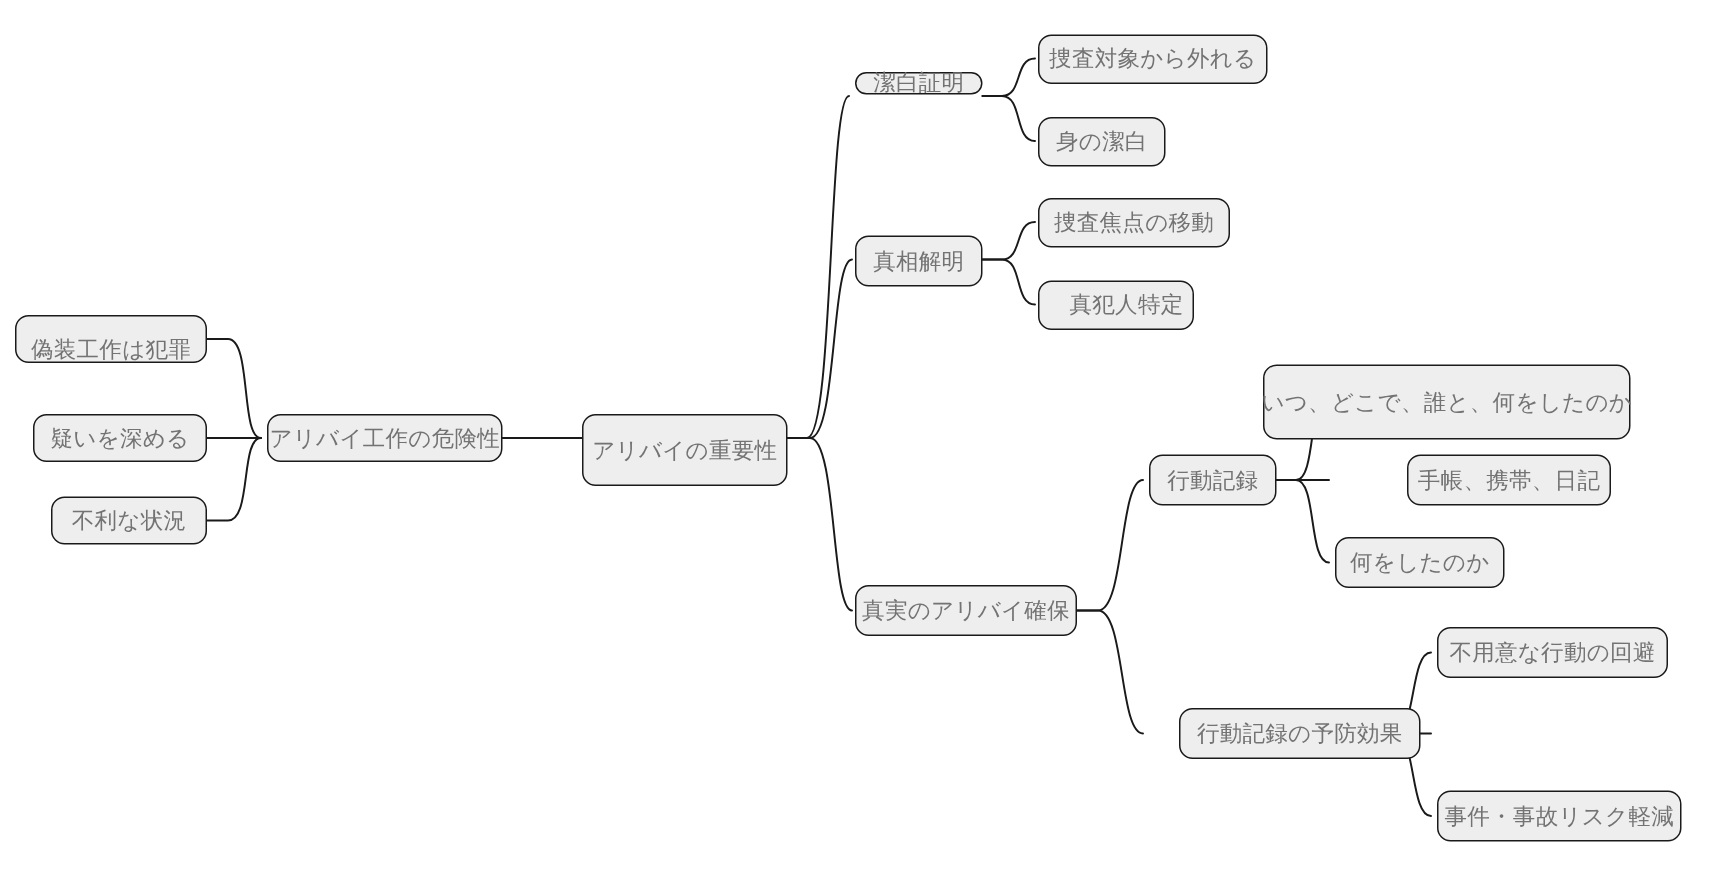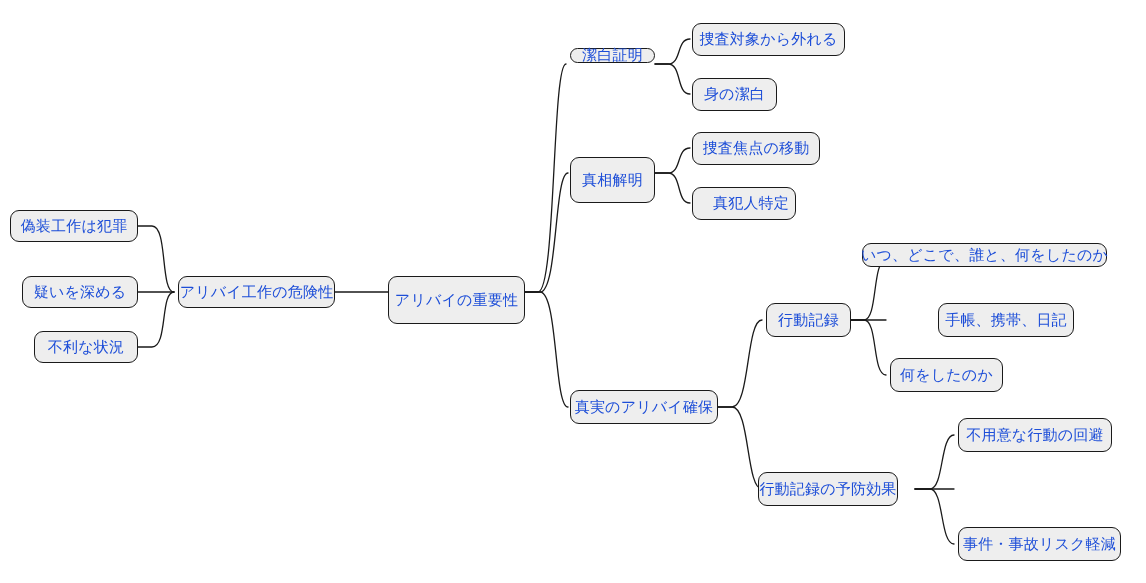--- a/index.html
+++ b/index.html
@@ -35,7 +35,7 @@
     background: #eeeeee;
     border: 1.4px solid #1a1a1a;
     border-radius: 9px;
-    color: #1d4ed8;
+    color: #737373;
     font-size: 15px;
     line-height: 1;
     white-space: nowrap;

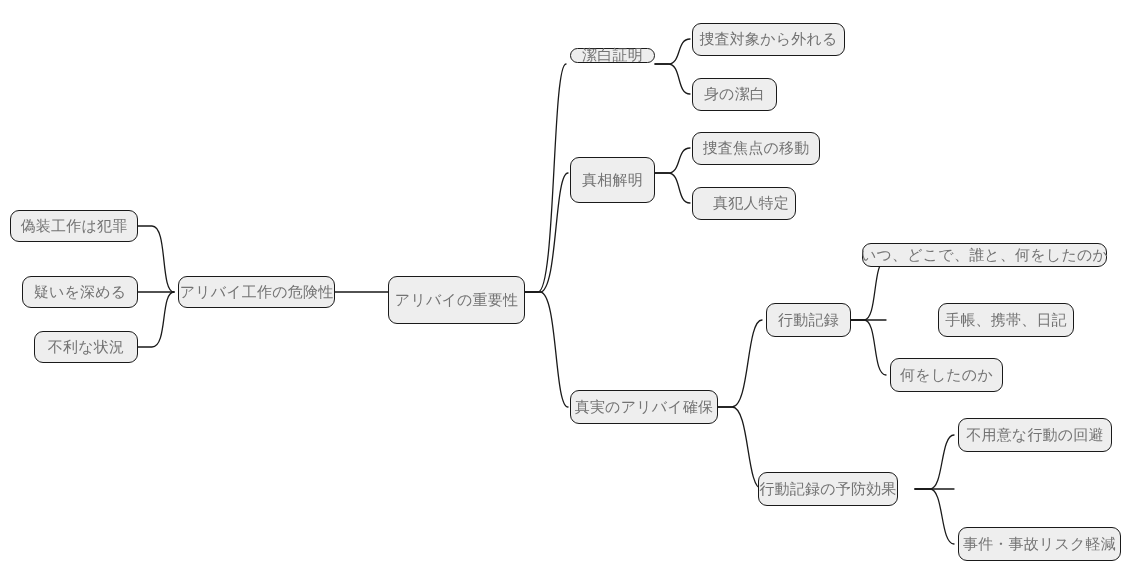--- a/index.html
+++ b/index.html
@@ -102,7 +102,7 @@
     <span class="node-label">身の潔白</span>
   </div>
 
-  <div class="node" style="left: 570px; top: 157px; width: 85px; height: 46px;">
+  <div class="node" style="left: 570px; top: 157px; width: 85px; height: 34px;">
     <span class="node-label">真相解明</span>
   </div>
   <div class="node" style="left: 692px; top: 132px; width: 128px; height: 33px;">

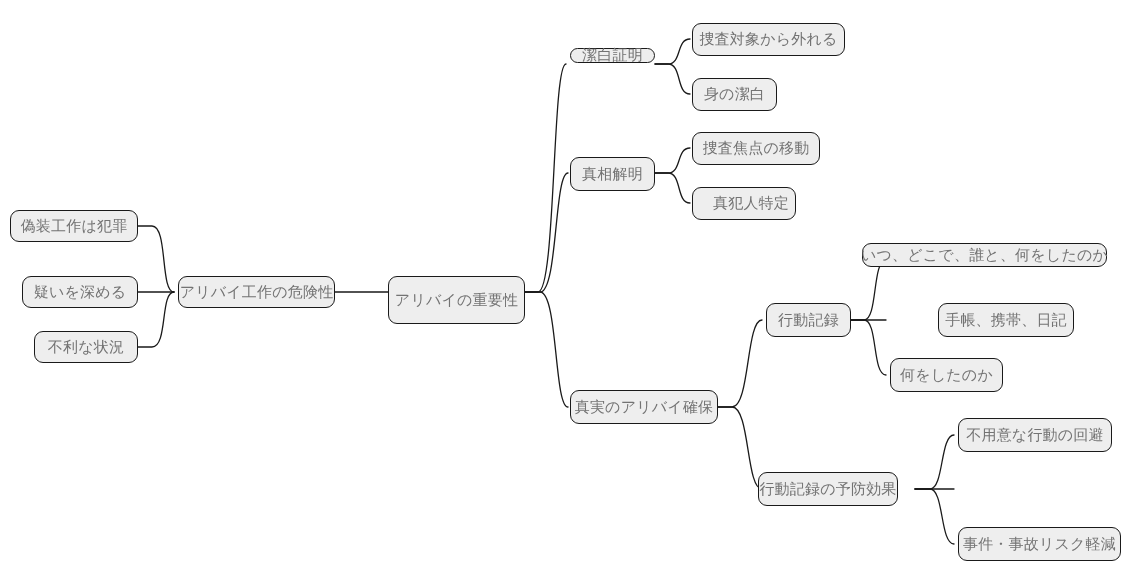--- a/index.html
+++ b/index.html
@@ -82,7 +82,7 @@
   <div class="node" style="left: 178px; top: 276px; width: 157px; height: 32px;">
     <span class="node-label">アリバイ工作の危険性</span>
   </div>
-  <div class="node" style="left: 10px; top: 210px; width: 128px; height: 32px;">
+  <div class="node" style="left: 10px; top: 210px; width: 128px; height: 32px; align-items: flex-end;">
     <span class="node-label">偽装工作は犯罪</span>
   </div>
   <div class="node" style="left: 22px; top: 276px; width: 116px; height: 32px;">

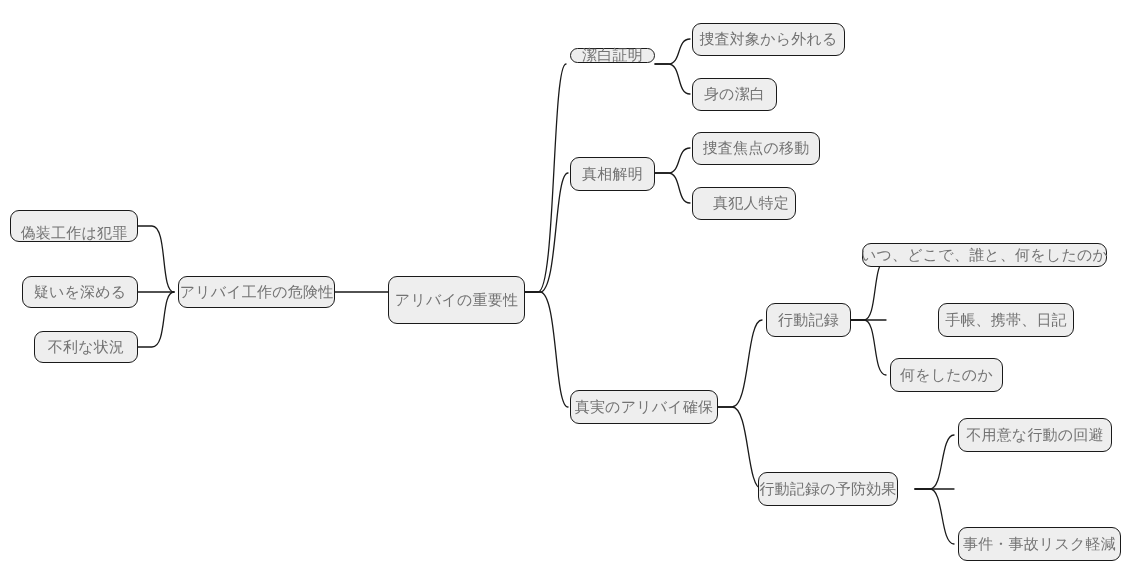--- a/index.html
+++ b/index.html
@@ -119,7 +119,7 @@
   <div class="node" style="left: 766px; top: 303px; width: 85px; height: 34px;">
     <span class="node-label">行動記録</span>
   </div>
-  <div class="node" style="left: 842px; top: 243px; width: 245px; height: 24px; margin-left: 20px;">
+  <div class="node" style="left: 842px; top: 243px; width: 245px; height: 50px;">
     <span class="node-label">いつ、どこで、誰と、何をしたのか</span>
   </div>
   <div class="node" style="left: 890px; top: 303px; width: 136px; height: 34px; margin-left: 48px;">

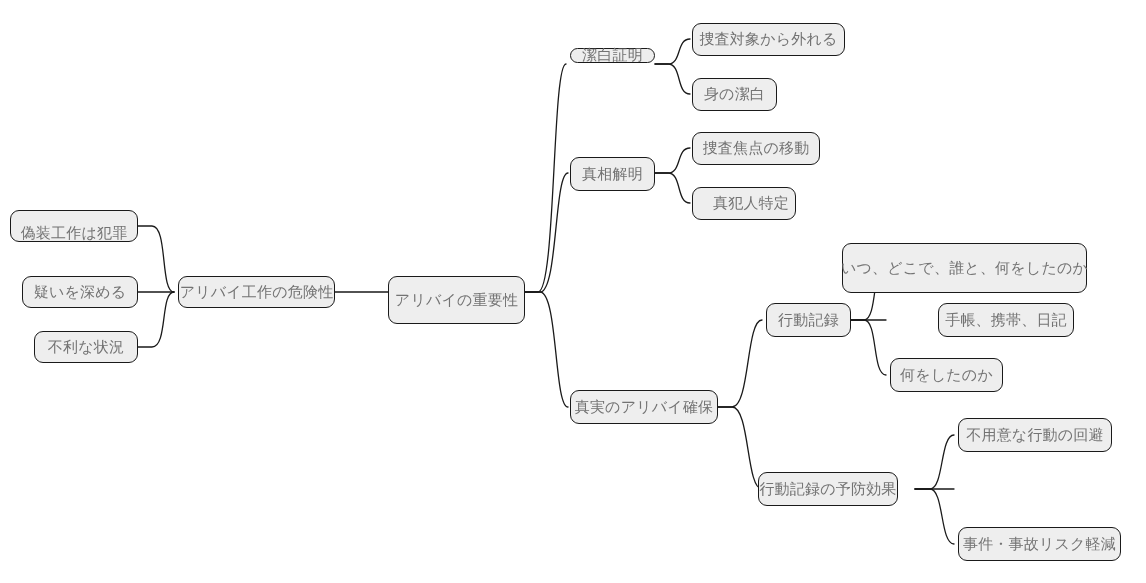--- a/index.html
+++ b/index.html
@@ -129,7 +129,7 @@
     <span class="node-label">何をしたのか</span>
   </div>
 
-  <div class="node" style="left: 758px; top: 472px; width: 140px; height: 34px;">
+  <div class="node" style="left: 786px; top: 472px; width: 161px; height: 34px;">
     <span class="node-label">行動記録の予防効果</span>
   </div>
   <div class="node" style="left: 958px; top: 418px; width: 154px; height: 34px;">

